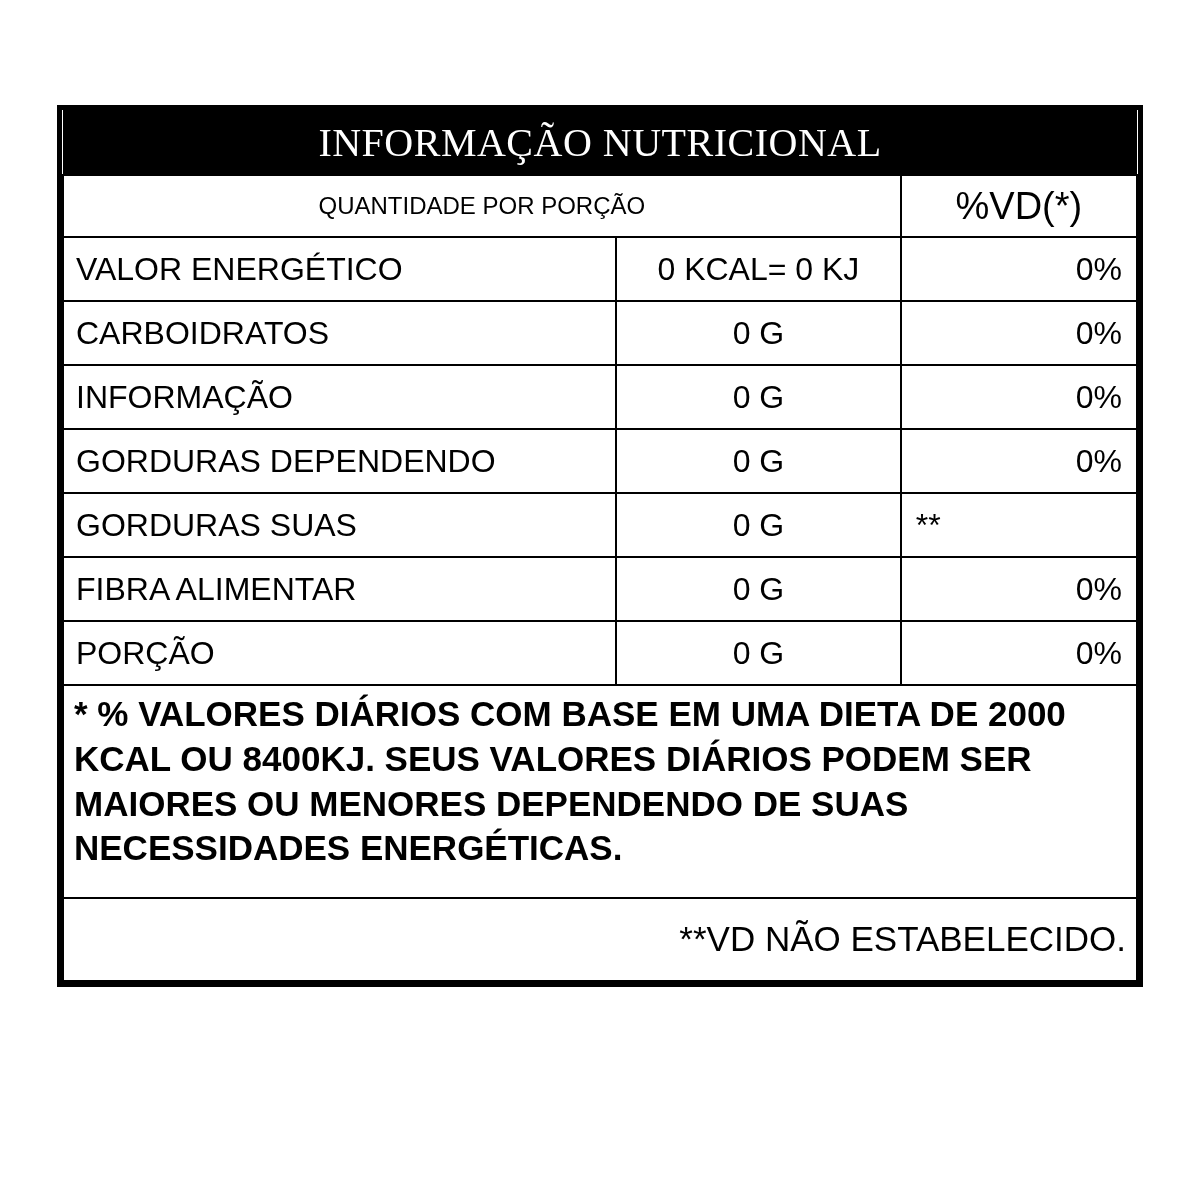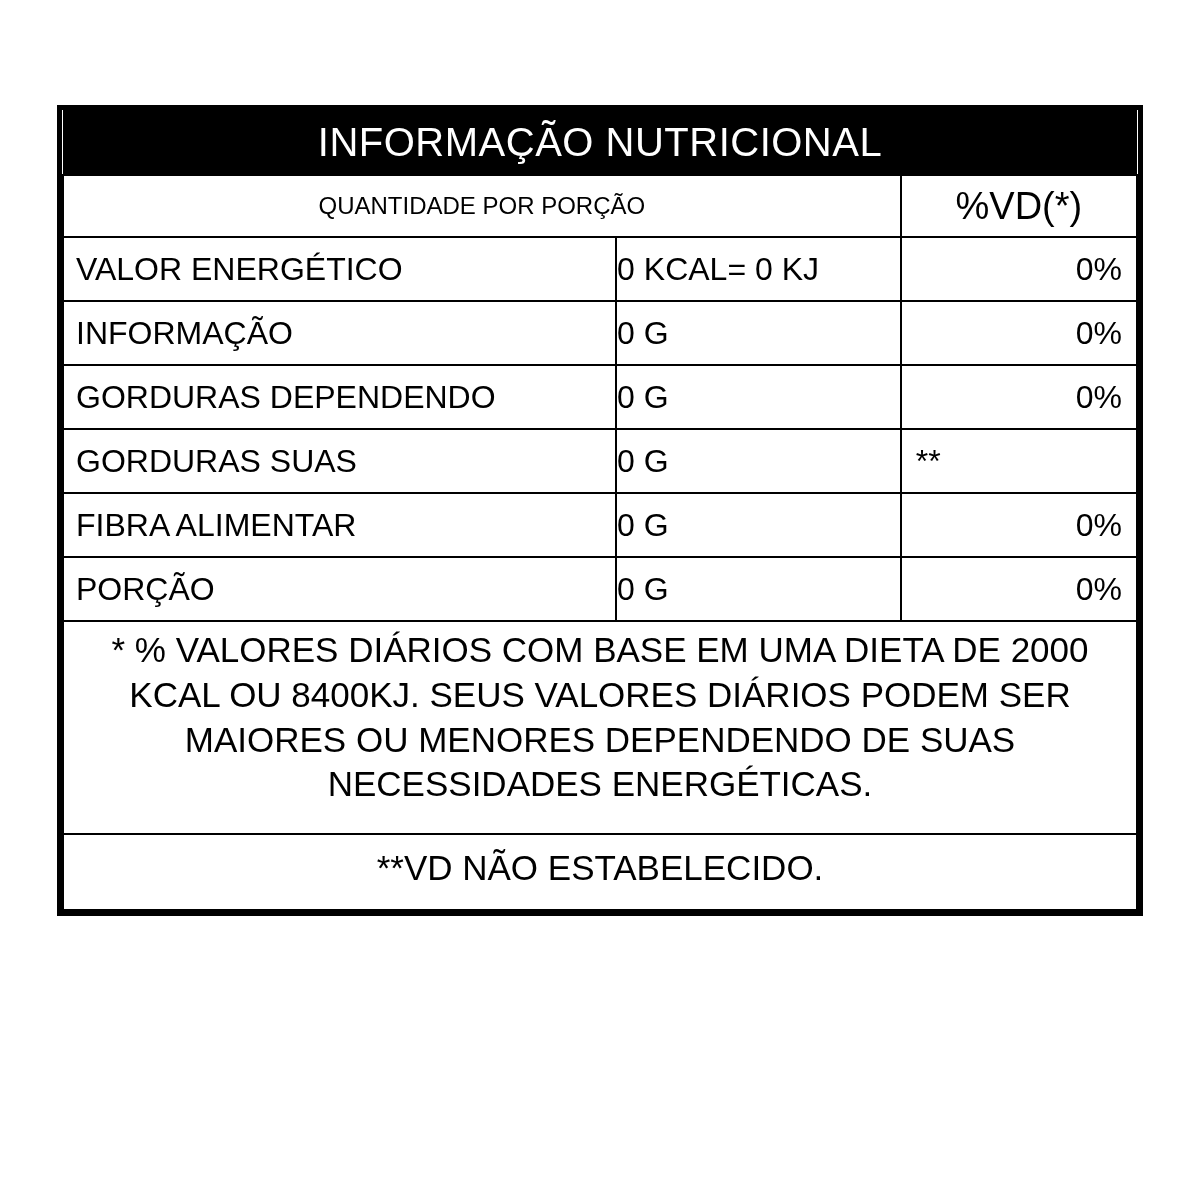--- a/index.html
+++ b/index.html
@@ -48,6 +48,7 @@
     border-top: none;
     border-left: none;
     border-right: none;
+    font-family: Liberation Serif, serif;
   }
 
   .portion-row td {

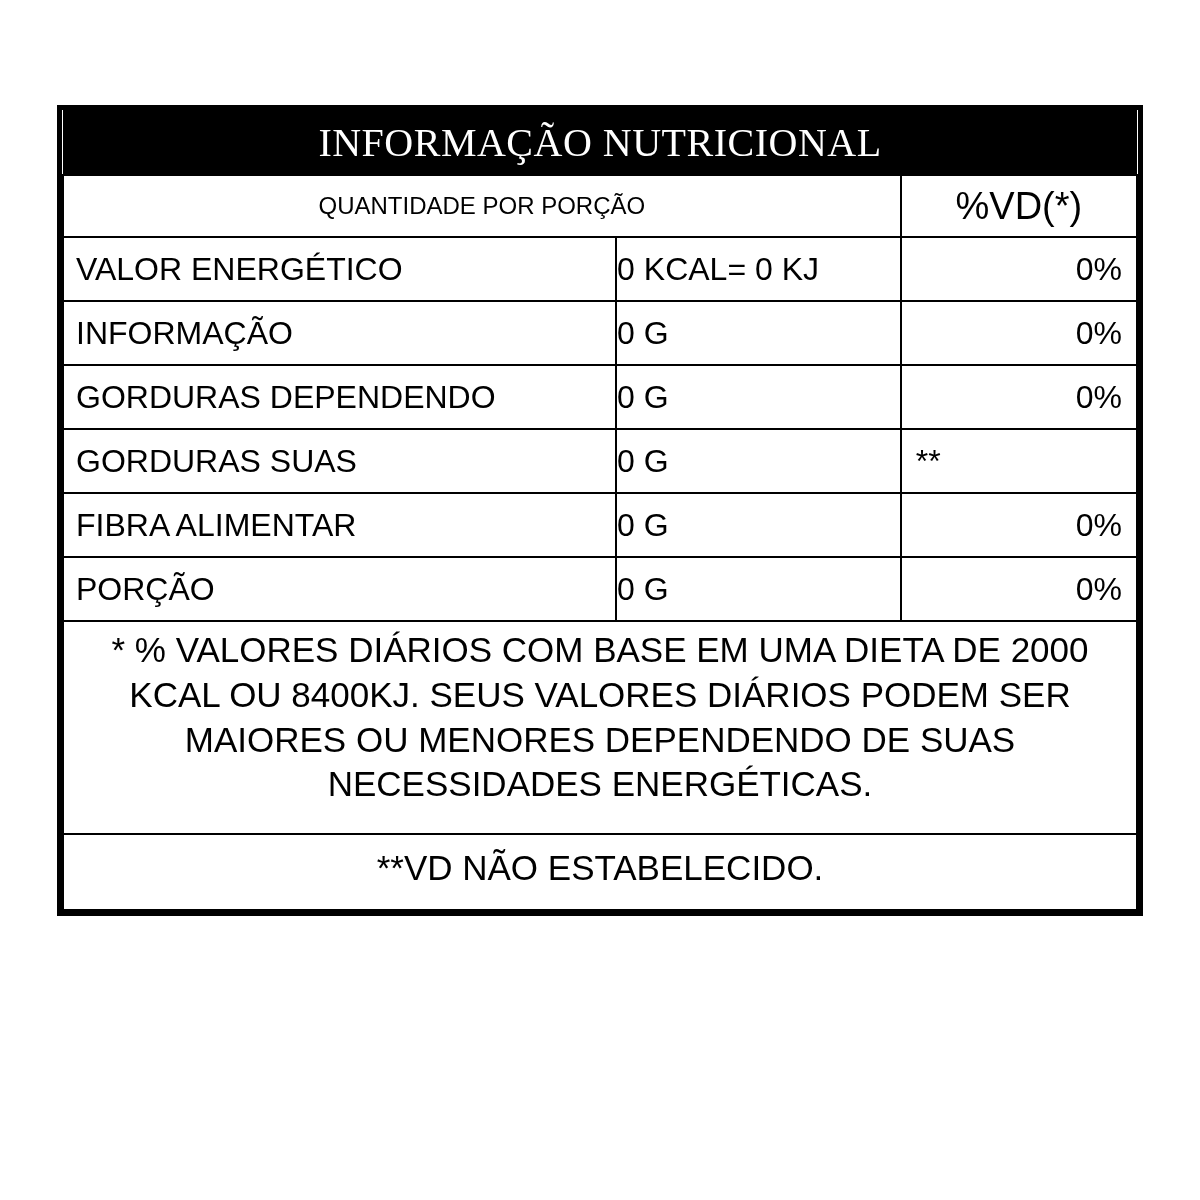--- a/index.html
+++ b/index.html
@@ -77,7 +77,7 @@
     padding-left: 12px;
   }
   .data-row td.nutr-amount {
-    text-align: left;
+    text-align: center;
     border-radius: 9px;
   }
   .data-row td.nutr-vd {

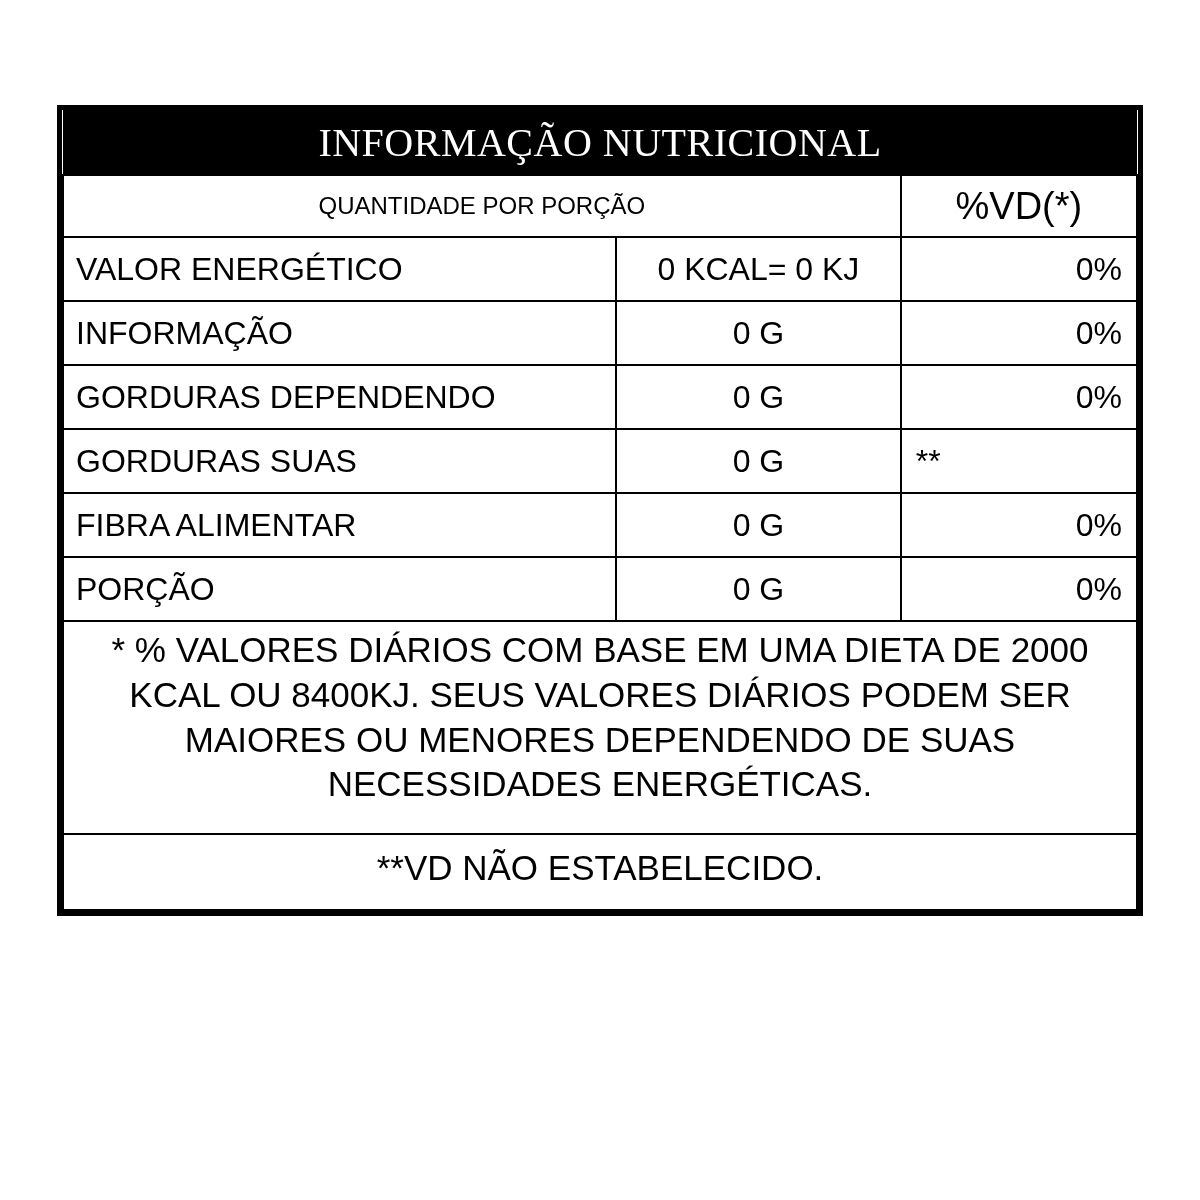--- a/index.html
+++ b/index.html
@@ -134,6 +134,11 @@
         <td class="nutr-vd">0%</td>
       </tr>
       <tr class="data-row">
+        <td class="nutr-name">CARBOIDRATOS</td>
+        <td class="nutr-amount">0 G</td>
+        <td class="nutr-vd">0%</td>
+      </tr>
+      <tr class="data-row">
         <td class="nutr-name">INFORMAÇÃO</td>
         <td class="nutr-amount">0 G</td>
         <td class="nutr-vd">0%</td>

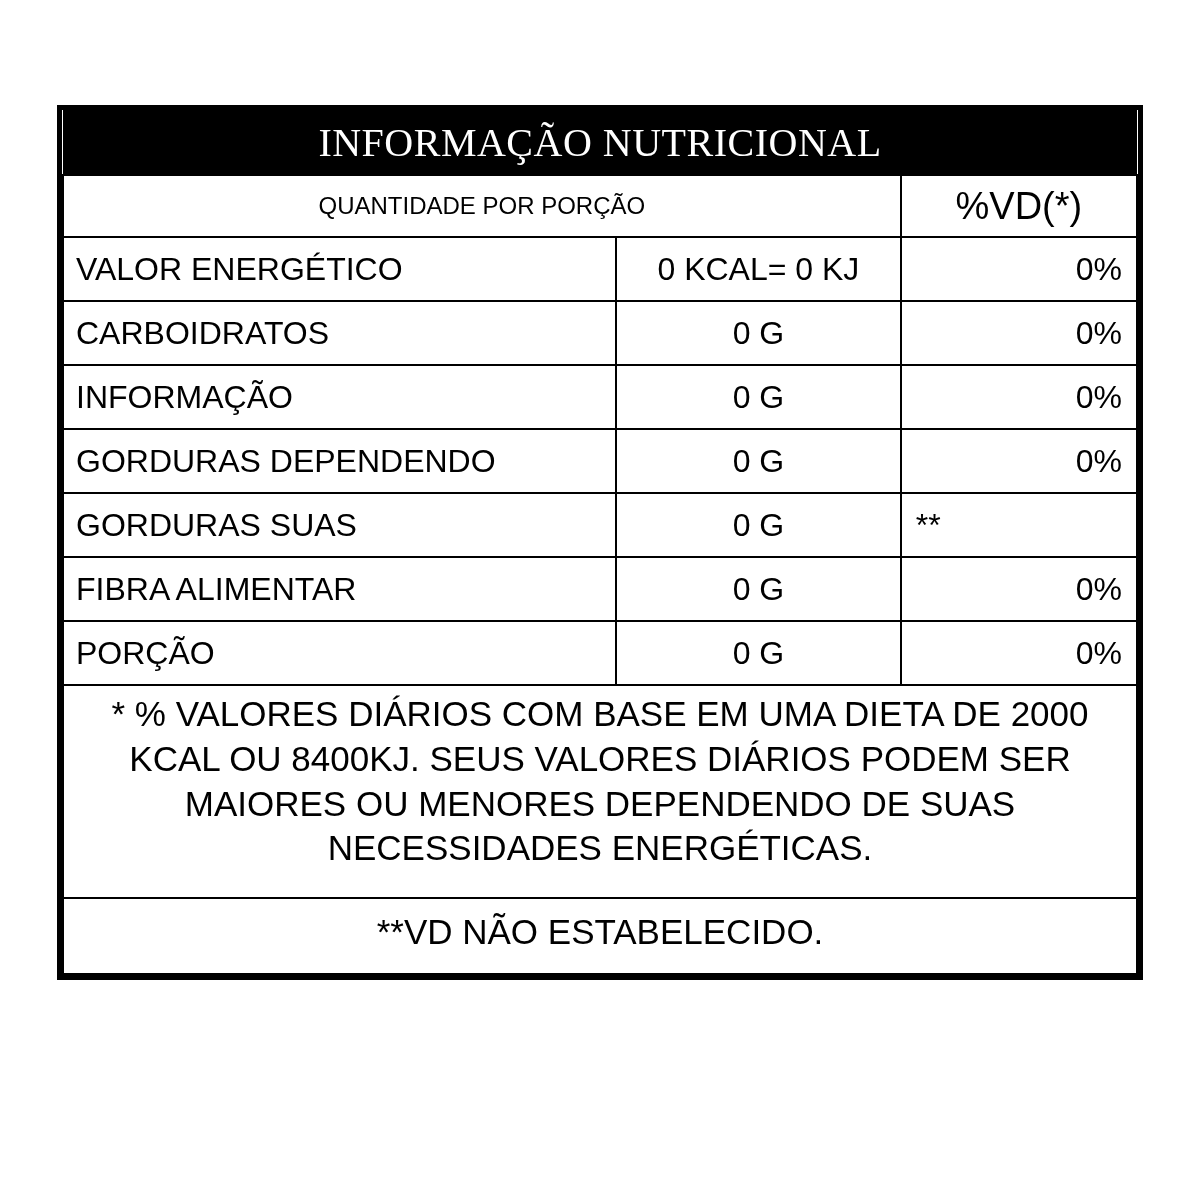--- a/index.html
+++ b/index.html
@@ -93,8 +93,9 @@
   .footnote-row td {
     font-size: 35px;
     line-height: 1.28;
-    text-align: center;
+    text-align: left;
     padding: 6px 10px 26px 10px;
+    font-weight: bold;
   }
 
   .footnote2-row td {

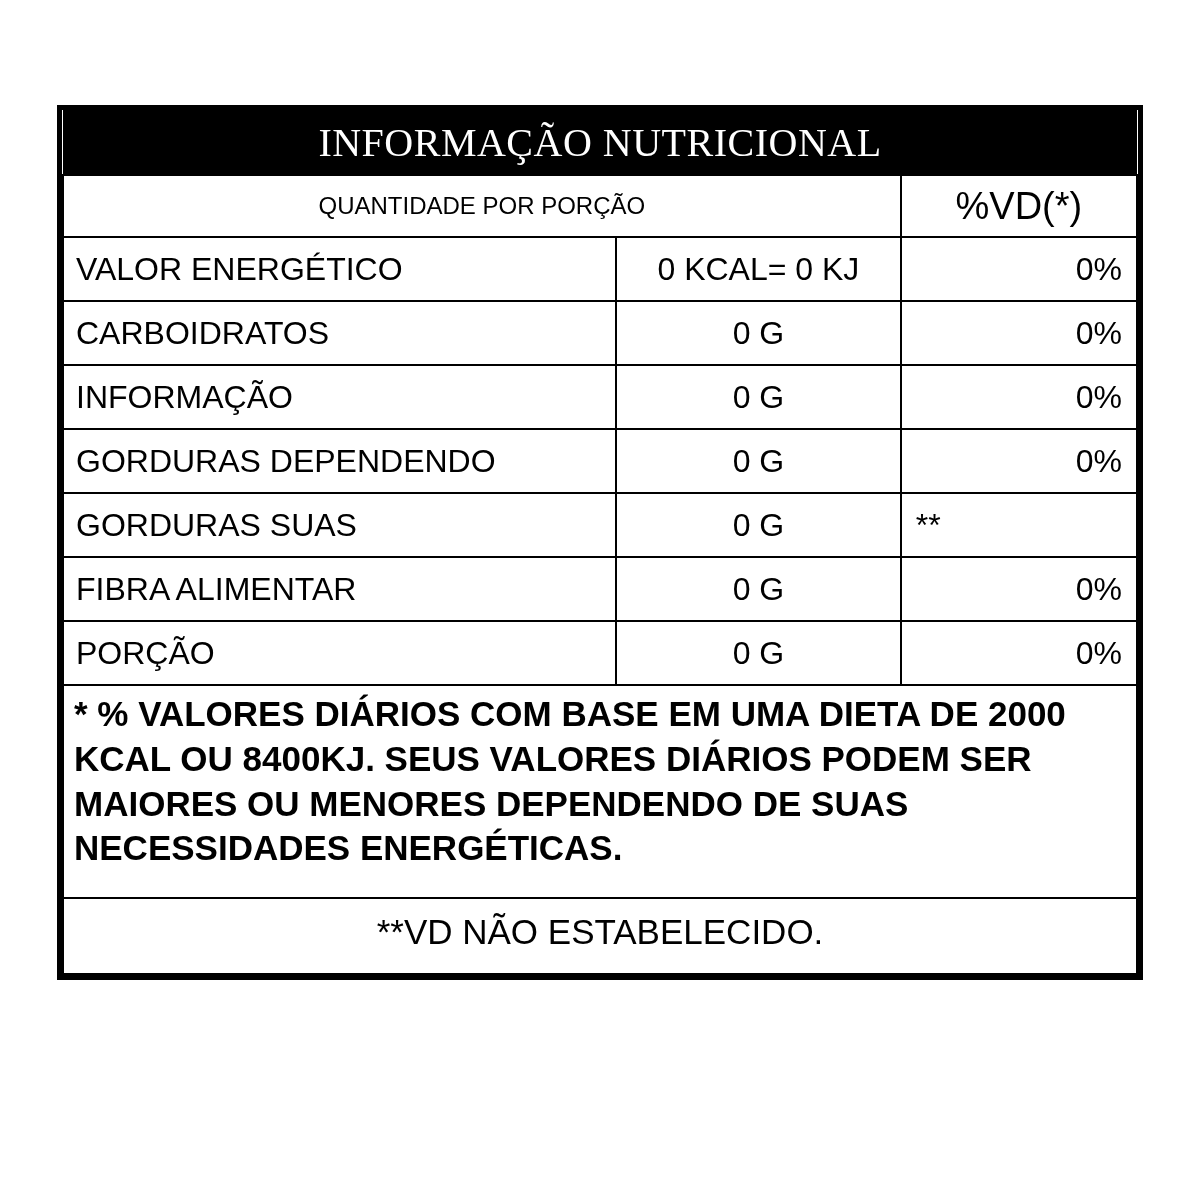--- a/index.html
+++ b/index.html
@@ -100,8 +100,8 @@
 
   .footnote2-row td {
     font-size: 35px;
-    text-align: center;
-    padding: 2px 10px 10px 10px;
+    text-align: right;
+    padding: 9px 10px 10px 10px;
     height: 62px;
   }
 

